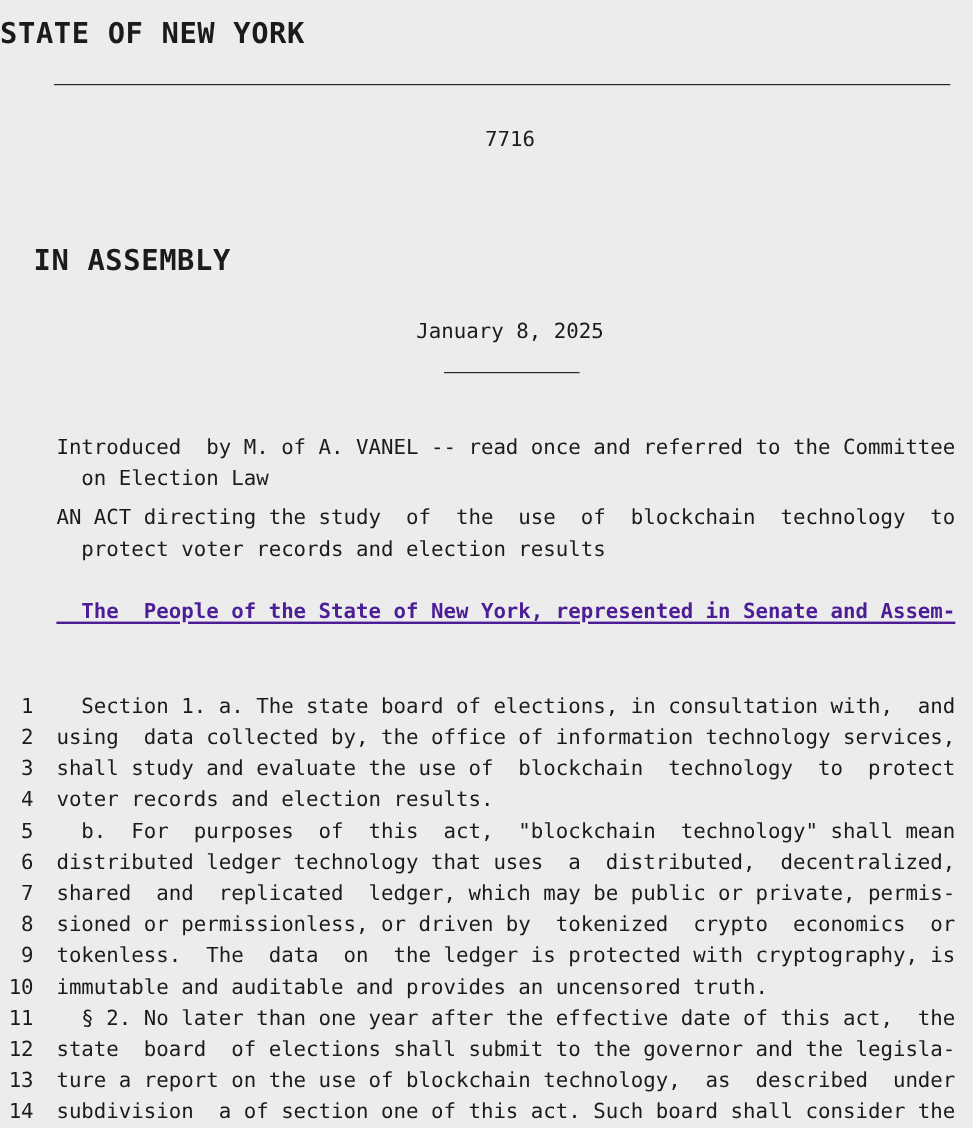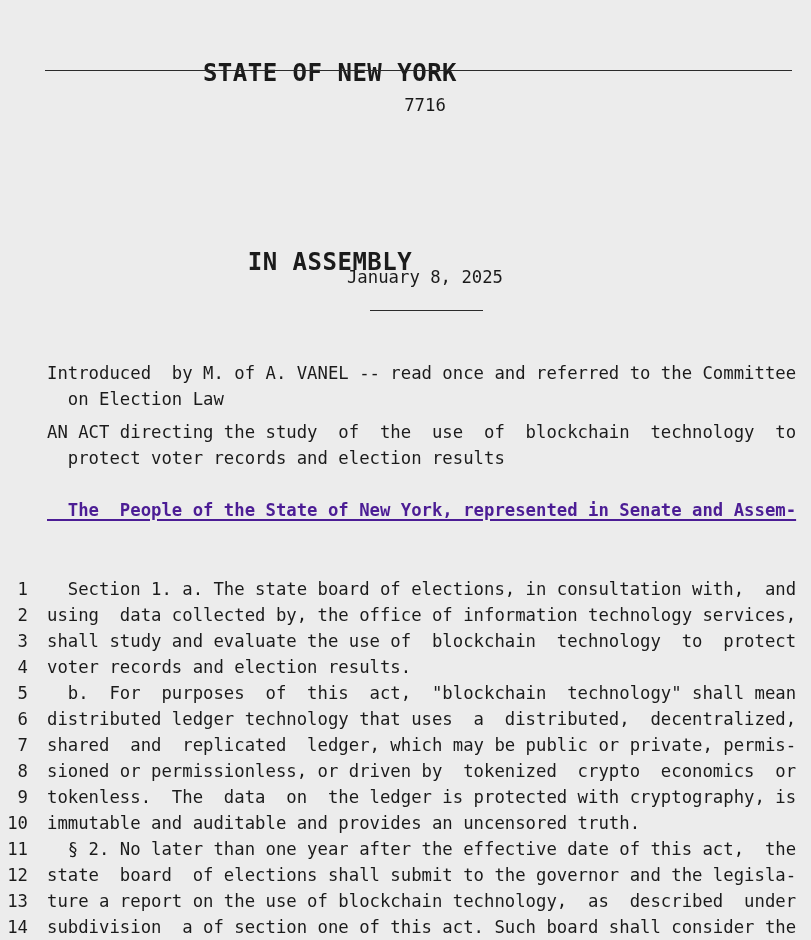--- a/index.html
+++ b/index.html
@@ -23,15 +23,13 @@
   }
   .title-band {
     position: absolute;
-    left: 12px;
+    left: 0;
     width: 636px;
-    text-align: center;
     font-weight: bold;
     font-size: 24px;
     line-height: 32px;
     letter-spacing: 0.5px;
     white-space: pre;
-    margin-top: 45px;
   }
   .t-state   { top: 12px; }
   .t-chamber { top: 201px; }

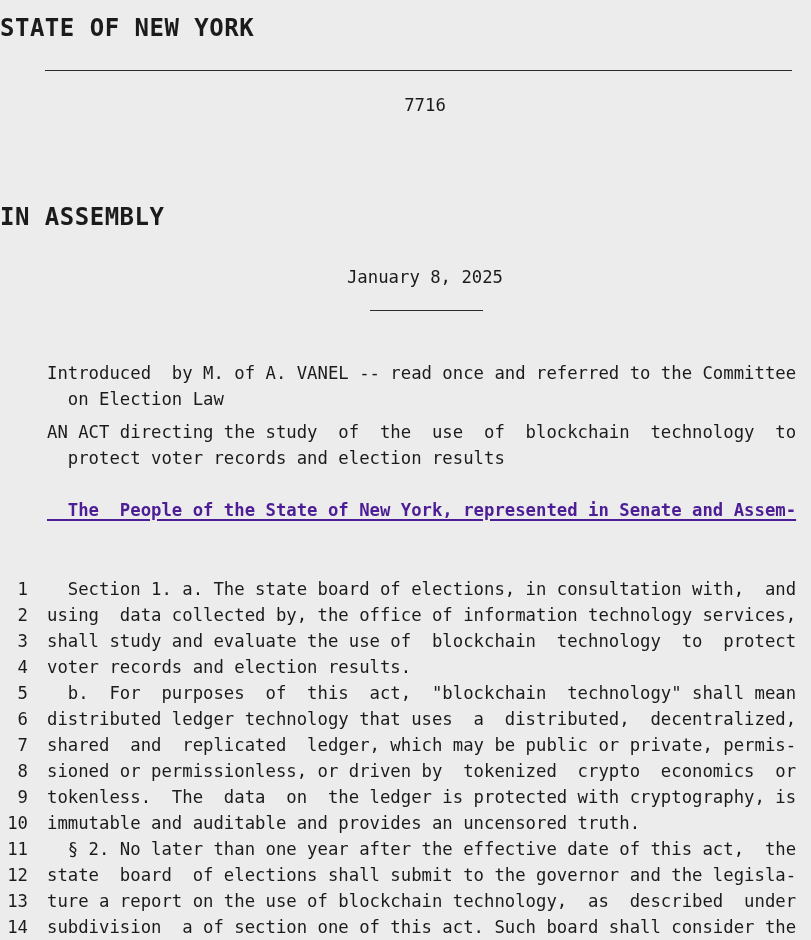--- a/index.html
+++ b/index.html
@@ -40,7 +40,7 @@
     text-align: center;
     white-space: pre;
   }
-  .t-billno  { top: 92px; }
+  .t-billno  { top: 104px; }
   .t-session { top: 150px; }
   .t-date    { top: 264px; }
   .rule {

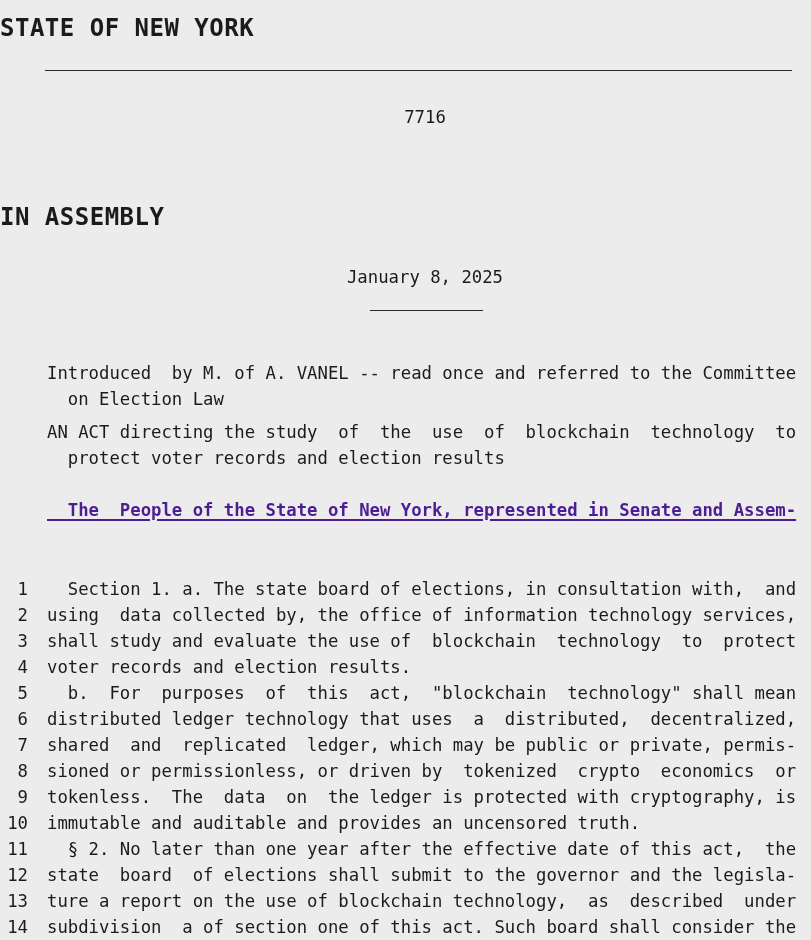--- a/index.html
+++ b/index.html
@@ -32,7 +32,7 @@
     white-space: pre;
   }
   .t-state   { top: 12px; }
-  .t-chamber { top: 201px; }
+  .t-chamber { top: 201px; padding-left: 28px; }
   .center-text {
     position: absolute;
     left: 39px;

